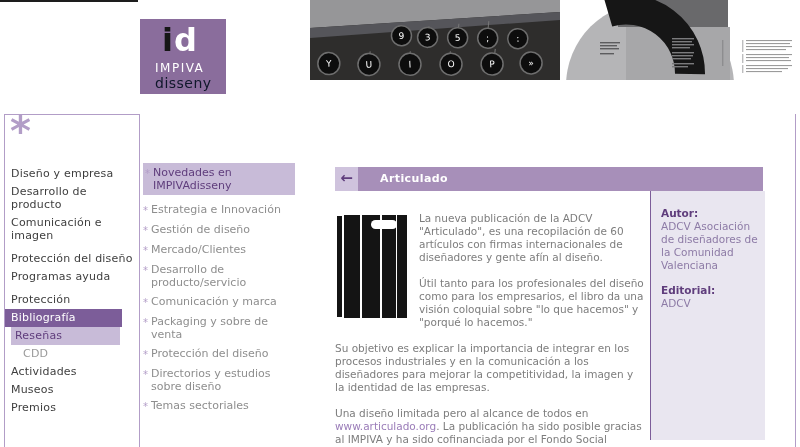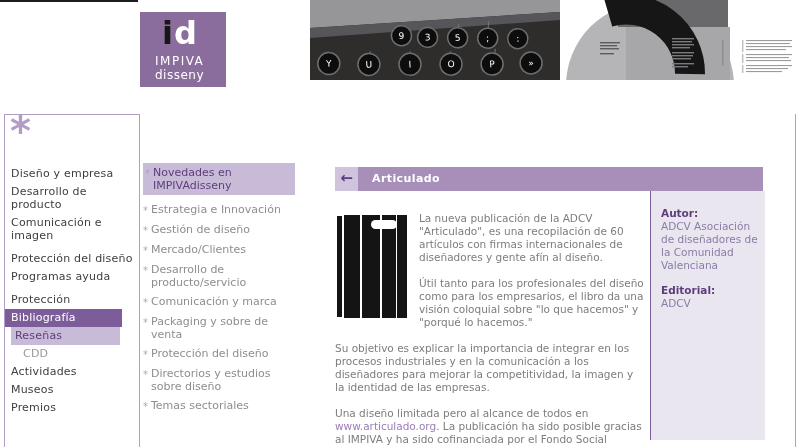--- a/index.html
+++ b/index.html
@@ -9,7 +9,7 @@
 
   
   #top-rule{left:0;top:0;width:138px;height:2px;background:#1d1d1d;}
-  #logo{left:140px;top:12px;width:86px;height:75px;background:var(--c-purple,#8a6d9c);}
+  #logo{left:140px;top:19px;width:86px;height:75px;background:var(--c-purple,#8a6d9c);}
   #logo .mark{margin:6px 0 0 22px;font-size:32px;font-weight:bold;line-height:30px;letter-spacing:1px;}
   #logo .mark .i{color:#161616;}
   #logo .mark .d{color:#ffffff;}

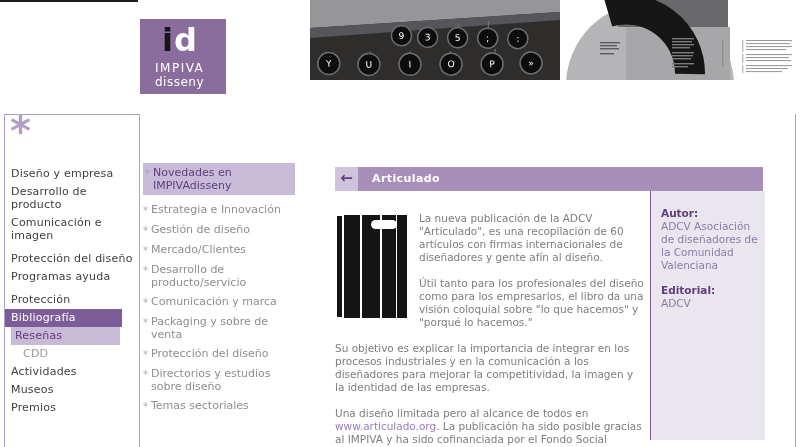--- a/index.html
+++ b/index.html
@@ -14,7 +14,7 @@
   #logo .mark .i{color:#161616;}
   #logo .mark .d{color:#ffffff;}
   #logo .l1{margin:6px 0 0 15px;color:#fff;font-weight:normal;font-size:12px;letter-spacing:1.5px;}
-  #logo .l2{margin:0 0 0 15px;color:#ffffff;font-size:12px;letter-spacing:0.5px;}
+  #logo .l2{margin:0 0 0 15px;color:#0f172a;font-size:14px;letter-spacing:0.5px;}
   #typewriter{left:310px;top:0;width:250px;height:80px;}
   #poster{left:562px;top:0;width:236px;height:80px;}
 

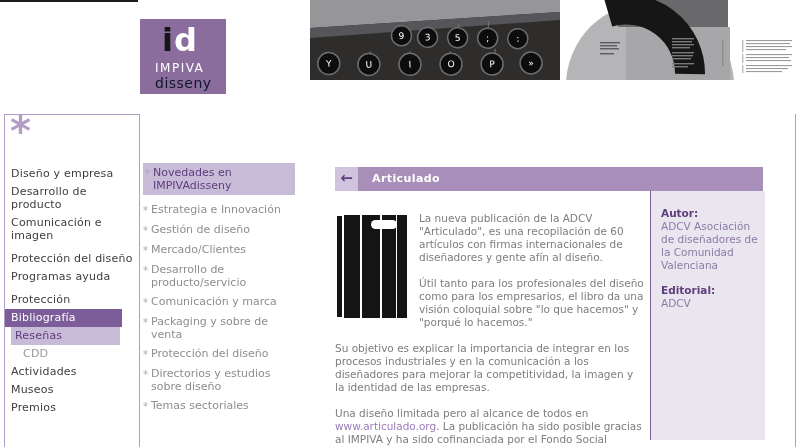--- a/index.html
+++ b/index.html
@@ -40,7 +40,7 @@
   #back-btn{width:23px;height:24px;background:var(--c-arrowbg,#cfc3dd);color:var(--c-darkpurple,#5f3d7c);
             font-size:15px;font-weight:bold;text-align:center;line-height:23px;cursor:pointer;flex:none;}
   #bar-rest{flex:1;background:var(--c-bar,#a78fb9);color:#fff;font-size:11px;font-weight:bold;
-            line-height:24px;padding-left:14px;letter-spacing:0.4px;}
+            line-height:24px;padding-left:22px;letter-spacing:0.4px;}
 
   #main-text{left:335px;top:212px;width:310px;font-size:10.5px;line-height:13px;color:var(--c-bodytext,#7d7d7d);}
   #main-text p{margin:0 0 13px 0;}

